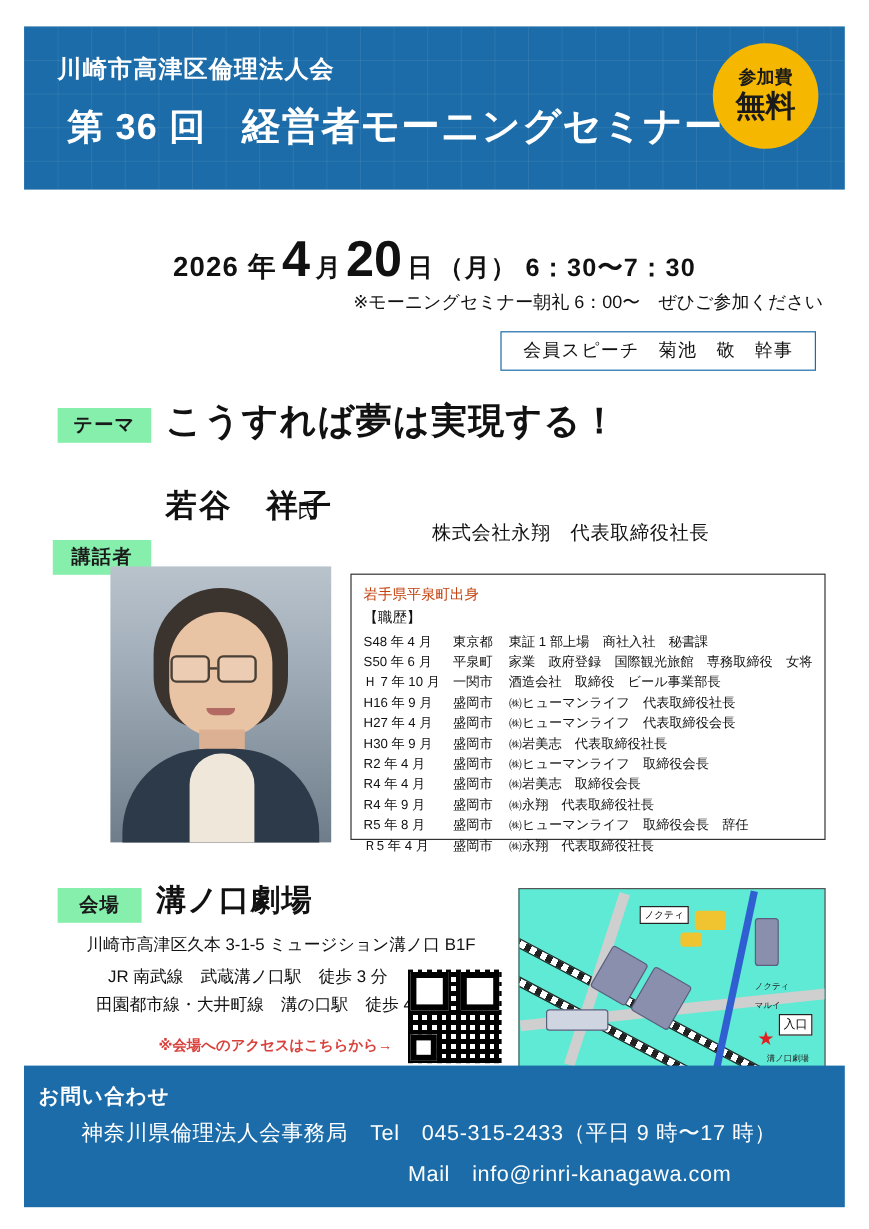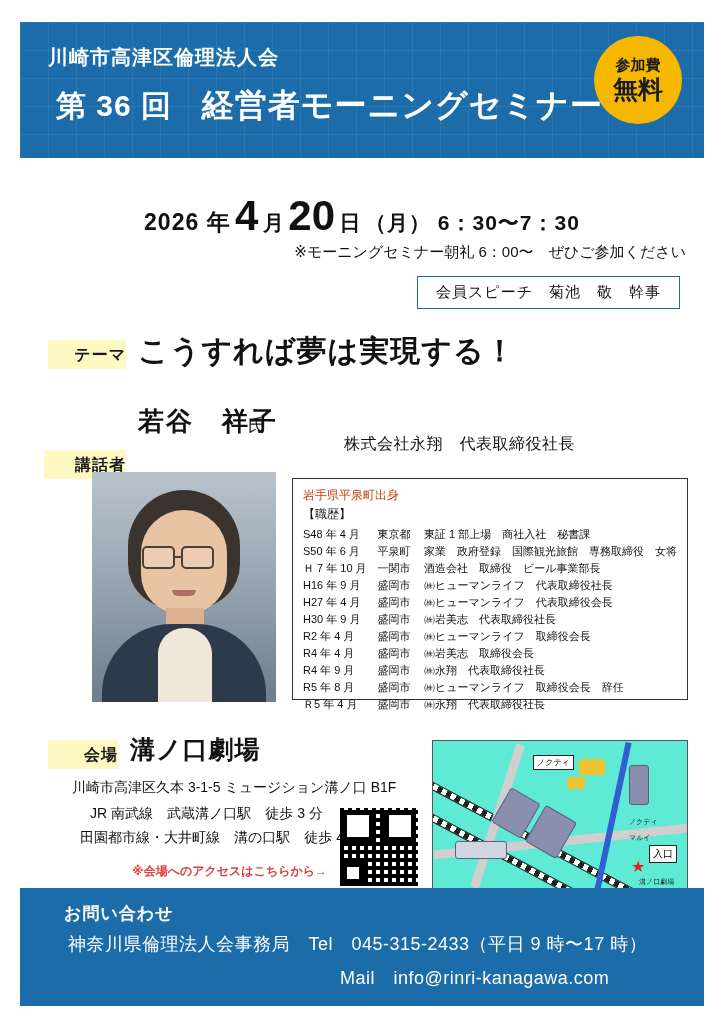--- a/index.html
+++ b/index.html
@@ -73,9 +73,9 @@
 
   
   .tag {
-    background: #fef9c3; color: #1a1a1a;
+    background: #86efac; color: #1a1a1a;
     font-size: 16px; font-weight: bold;
-    text-align: right;
+    text-align: center;
     letter-spacing: 1px;
   }
   .tag-theme {

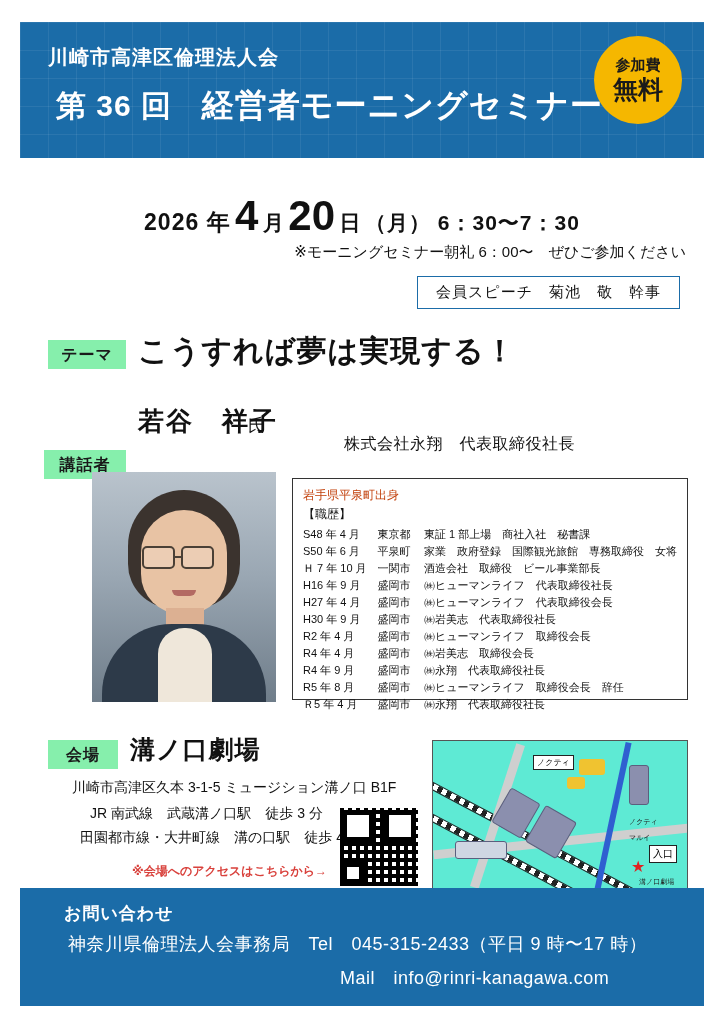--- a/index.html
+++ b/index.html
@@ -107,7 +107,7 @@
     font-size: 16px; color: #111; letter-spacing: 0.5px;
   }
   .speaker-aff2 {
-    position: absolute; left: 344px; top: 434px;
+    position: absolute; left: 360px; top: 434px;
     font-size: 16px; color: #111; letter-spacing: 0.5px;
   }
 

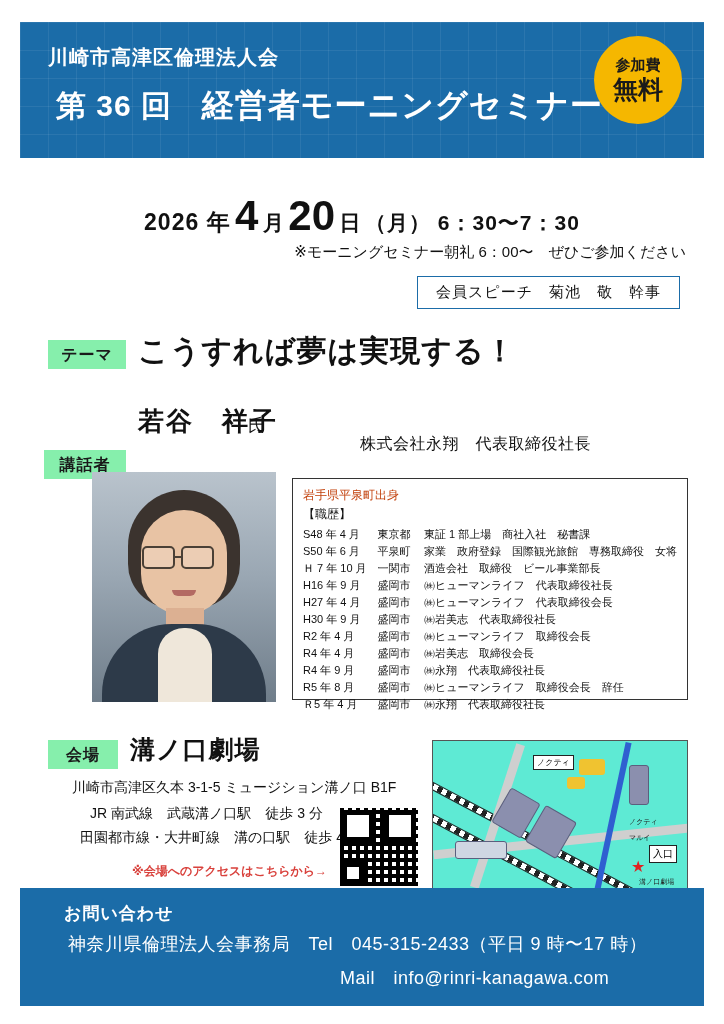--- a/index.html
+++ b/index.html
@@ -255,7 +255,7 @@
     width: 684px; height: 118px; background: #1b6ca8;
   }
   .f-title {
-    position: absolute; left: 44px; top: 14px;
+    position: absolute; left: 12px; top: 14px;
     color: #fff; font-size: 17px; font-weight: bold; letter-spacing: 1px;
   }
   .f-line1 {

